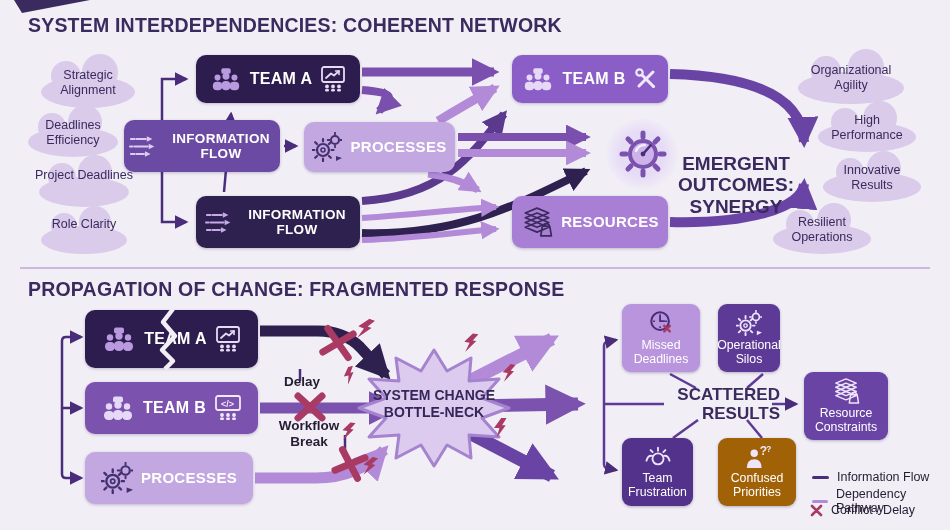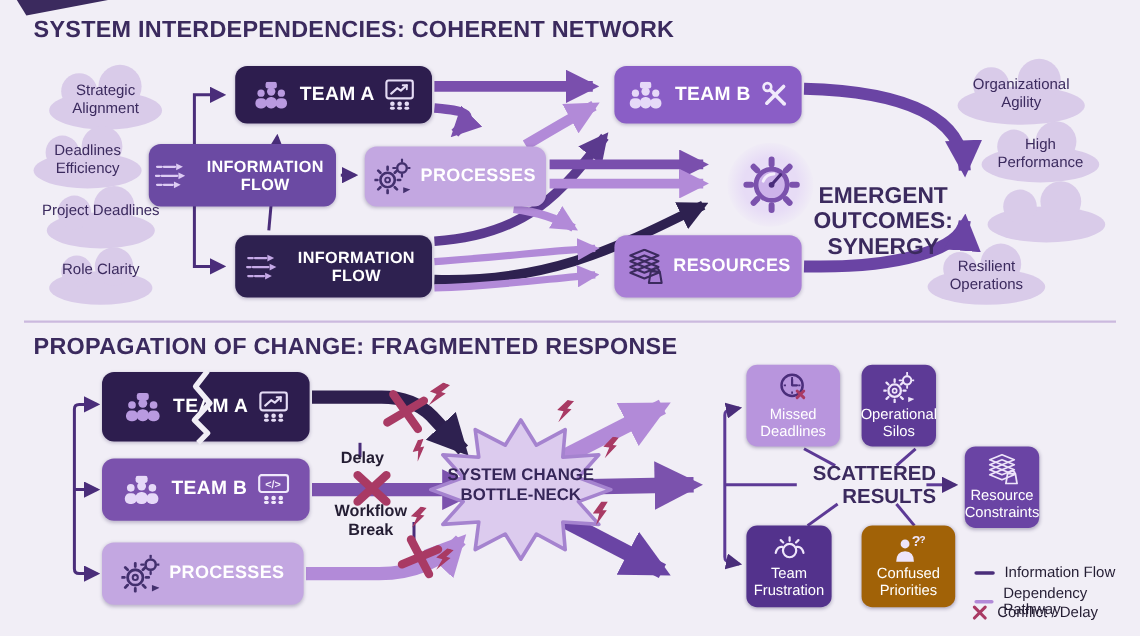--- a/index.html
+++ b/index.html
@@ -271,6 +271,7 @@
   <div class="cloud-label" style="left:34px;top:217px;width:100px;">Role Clarity</div>
   <div class="cloud-label" style="left:798px;top:63px;width:106px;">Organizational Agility</div>
   <div class="cloud-label" style="left:817px;top:113px;width:100px;">High Performance</div>
+  <div class="cloud-label" style="left:822px;top:163px;width:100px;">Innovative Results</div>
   <div class="cloud-label" style="left:772px;top:215px;width:100px;">Resilient Operations</div>
 
   <div class="node" style="left:196px;top:55px;width:164px;height:48px;background:#2d1d4e;">

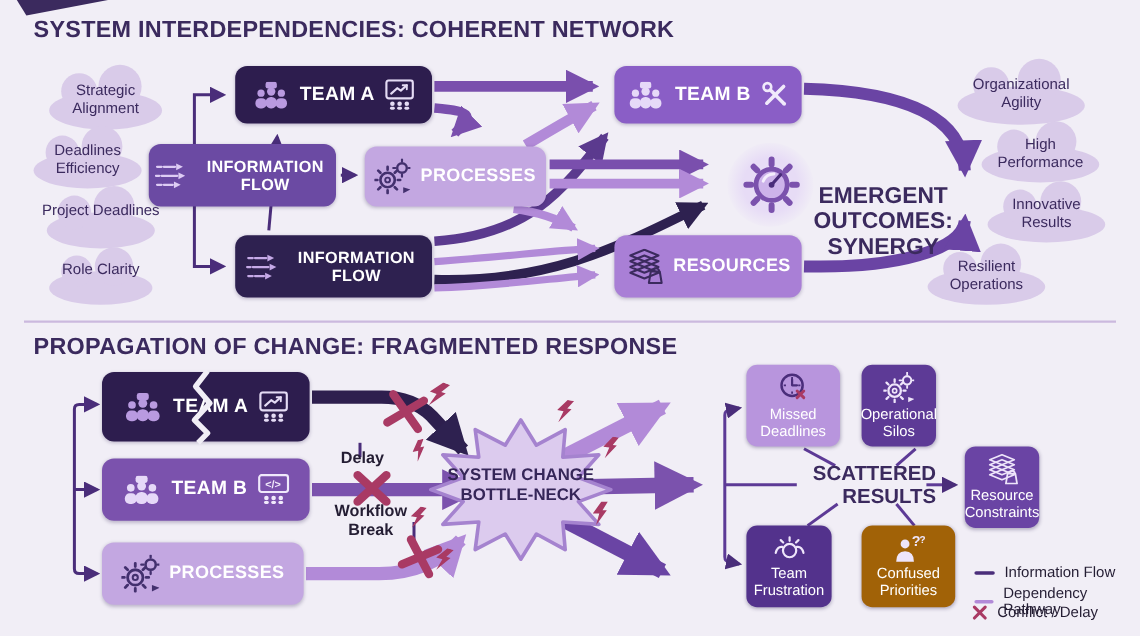--- a/index.html
+++ b/index.html
@@ -380,7 +380,7 @@
       </svg>
     <span class="olbl">Operational Silos</span>
   </div>
-  <div class="outcome" style="left:804px;top:372px;width:62px;height:68px;background:#6a44a4;">
+  <div class="outcome" style="left:804px;top:372px;width:84px;height:68px;background:#6a44a4;">
     <svg class="ic" width="28" height="26" style="color:#eee5fa;">
         <use href="#i-stack"></use>
       </svg>

